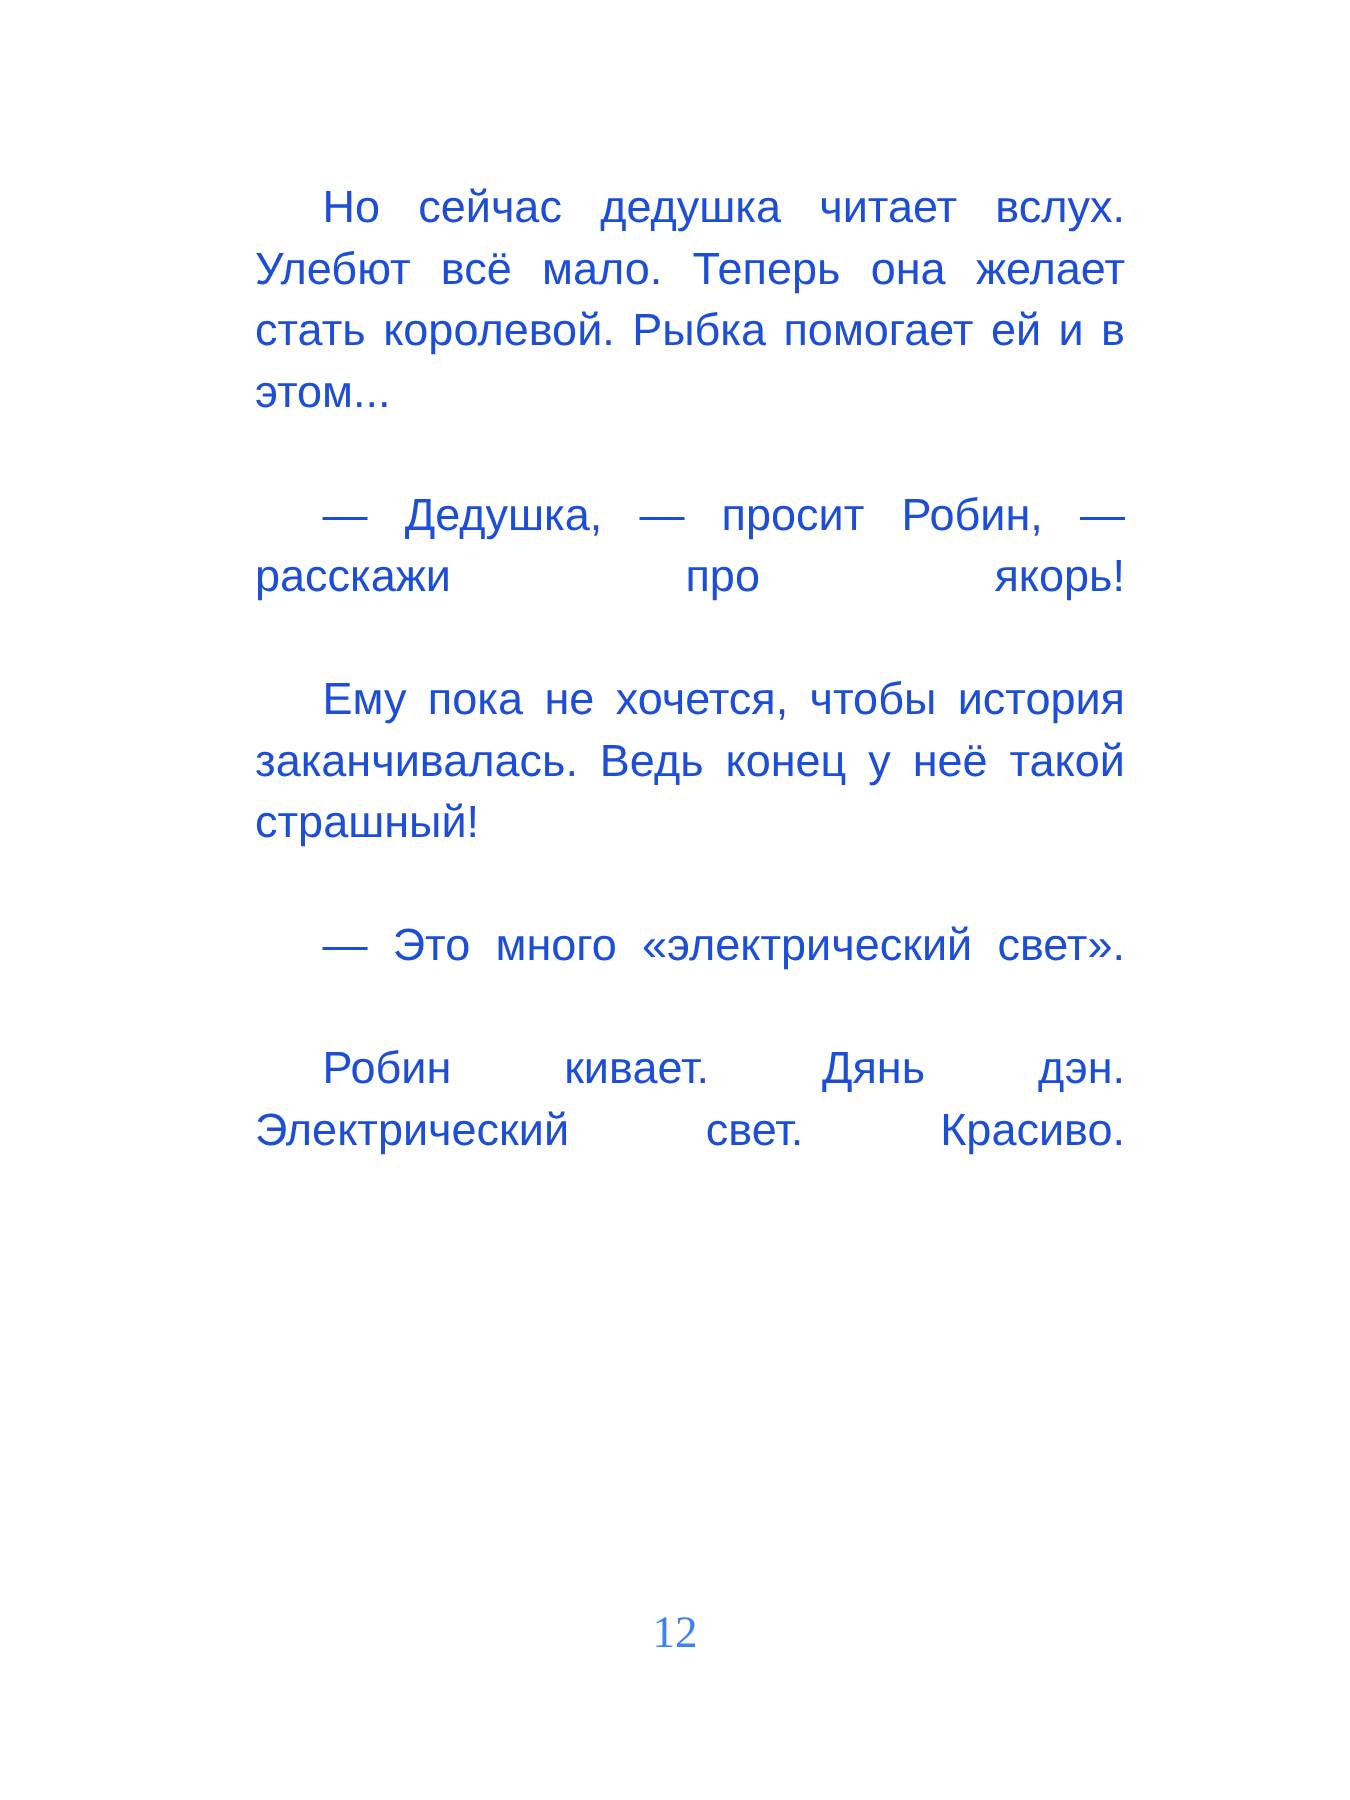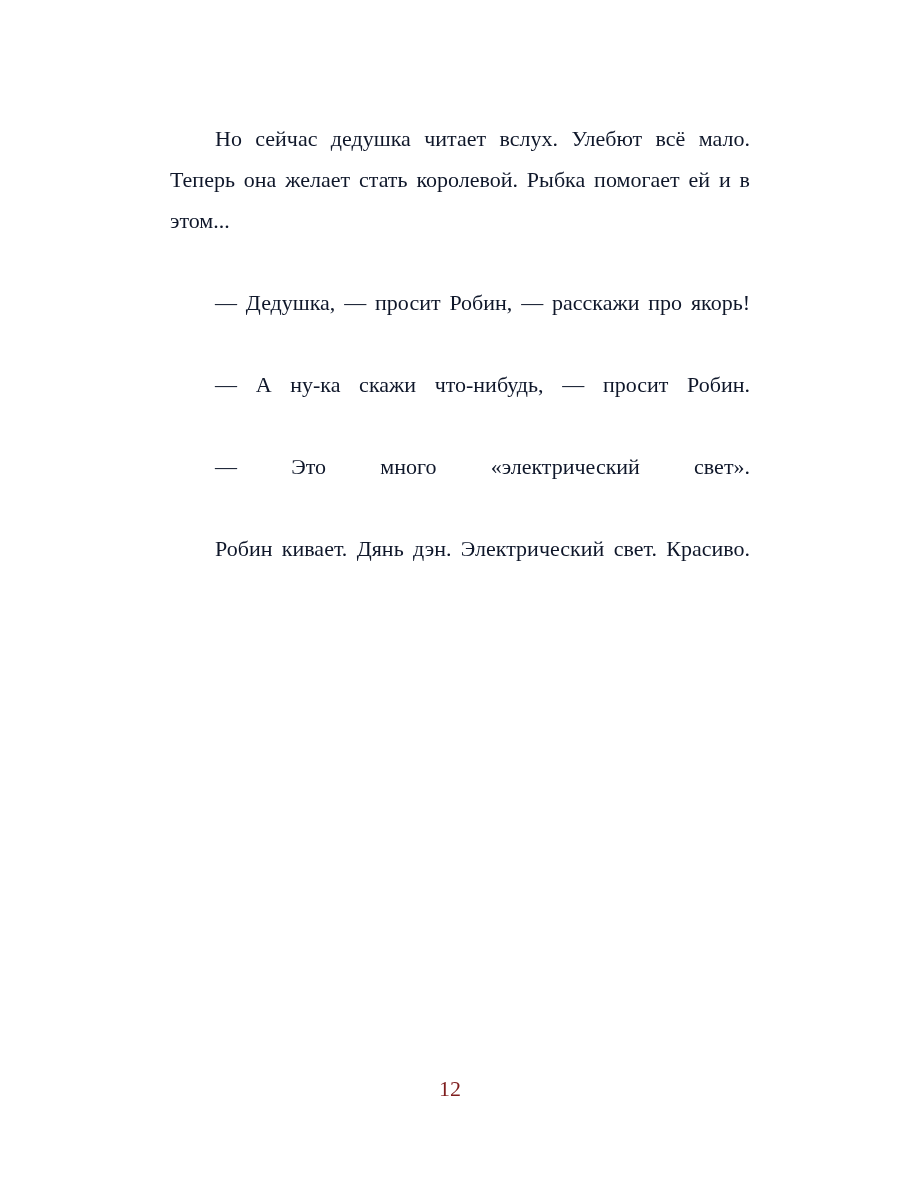--- a/index.html
+++ b/index.html
@@ -24,10 +24,10 @@
   }
   .para {
     margin: 0;
-    font-family: Liberation Serif, serif;
-    font-size: 22px;
+    font-family: Liberation Sans, sans-serif;
+    font-size: 30px;
     line-height: 41px;
-    color: #0f172a;
+    color: #1d4ed8;
     text-align: justify;
     text-indent: 45px;
     hyphens: manual;

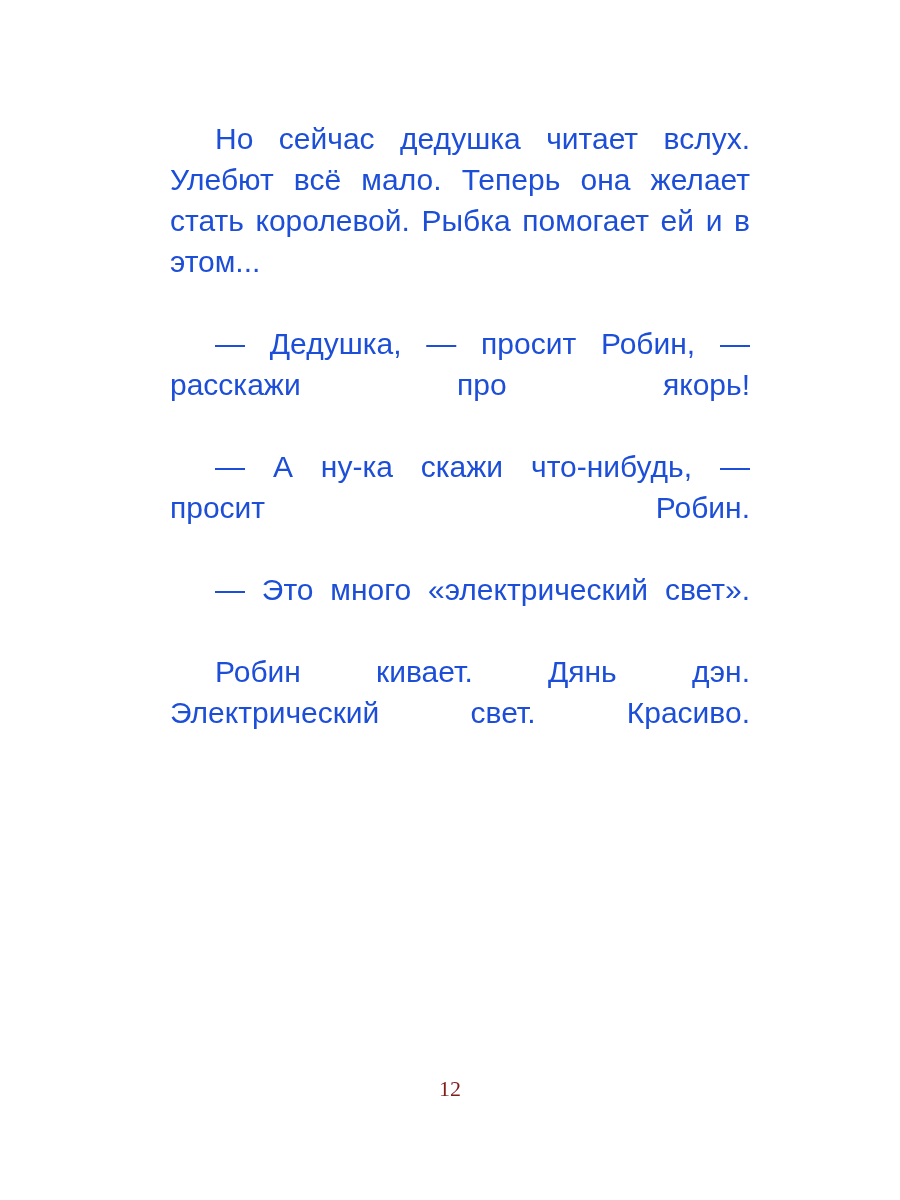--- a/index.html
+++ b/index.html
@@ -60,6 +60,7 @@
   <div class="text-block">
     <p class="para">Но сейчас дедушка читает вслух. Улебют всё мало. Теперь она желает стать королевой. Рыбка помогает ей и в этом...</p>
     <p class="para">— Дедушка, — просит Робин, — расскажи про якорь!</p>
+    <p class="para">Ему пока не хочется, чтобы история заканчивалась. Ведь конец у неё такой страшный!</p>
     <p class="para">— А ну-ка скажи что-нибудь, — просит Робин.</p>
     <p class="para">— Это много «электрический свет».</p>
     <p class="para">Робин кивает. Дянь дэн. Электрический свет. Красиво.</p>

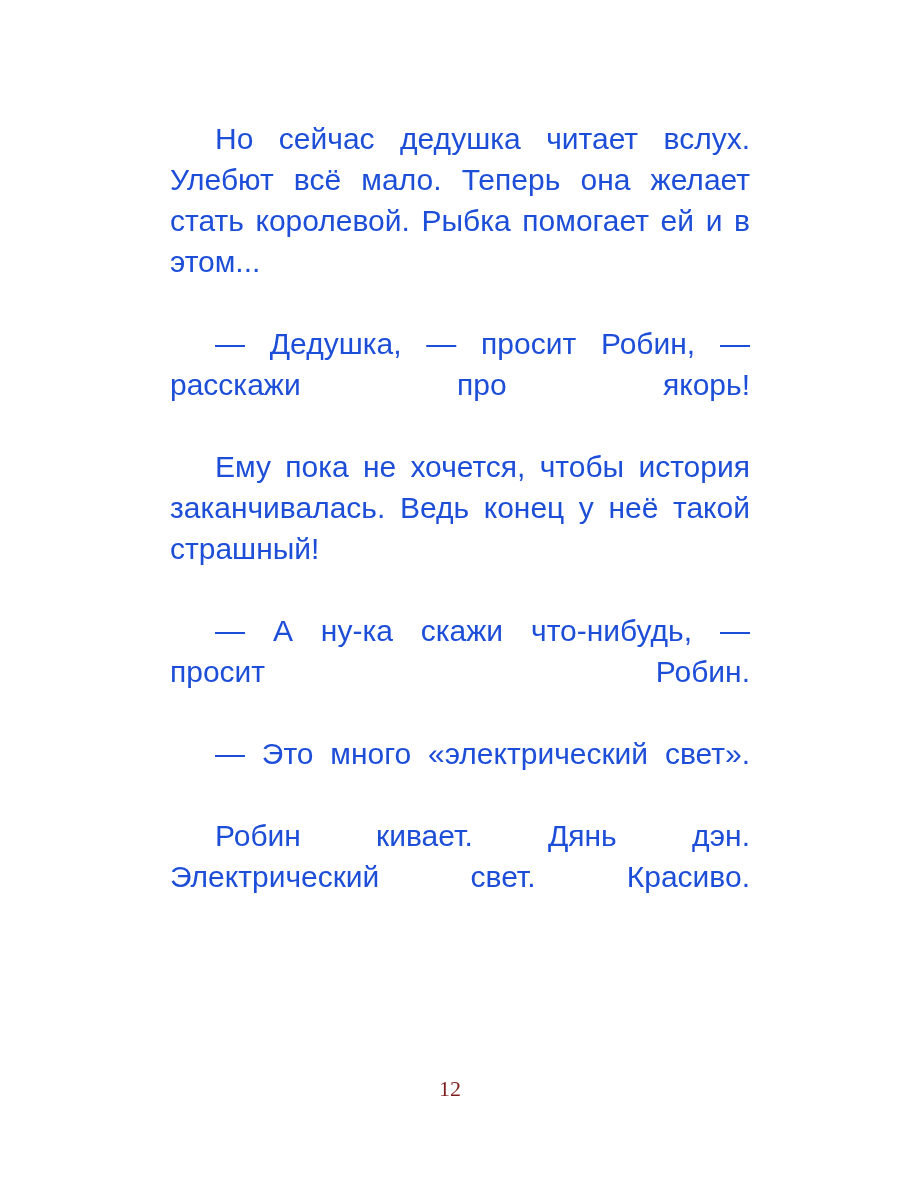--- a/index.html
+++ b/index.html
@@ -61,7 +61,6 @@
     <p class="para">Но сейчас дедушка читает вслух. Улебют всё мало. Теперь она желает стать королевой. Рыбка помогает ей и в этом...</p>
     <p class="para">— Дедушка, — просит Робин, — расскажи про якорь!</p>
     <p class="para">Ему пока не хочется, чтобы история заканчивалась. Ведь конец у неё такой страшный!</p>
-    <p class="para">— А ну-ка скажи что-нибудь, — просит Робин.</p>
     <p class="para">— Это много «электрический свет».</p>
     <p class="para">Робин кивает. Дянь дэн. Электрический свет. Красиво.</p>
 

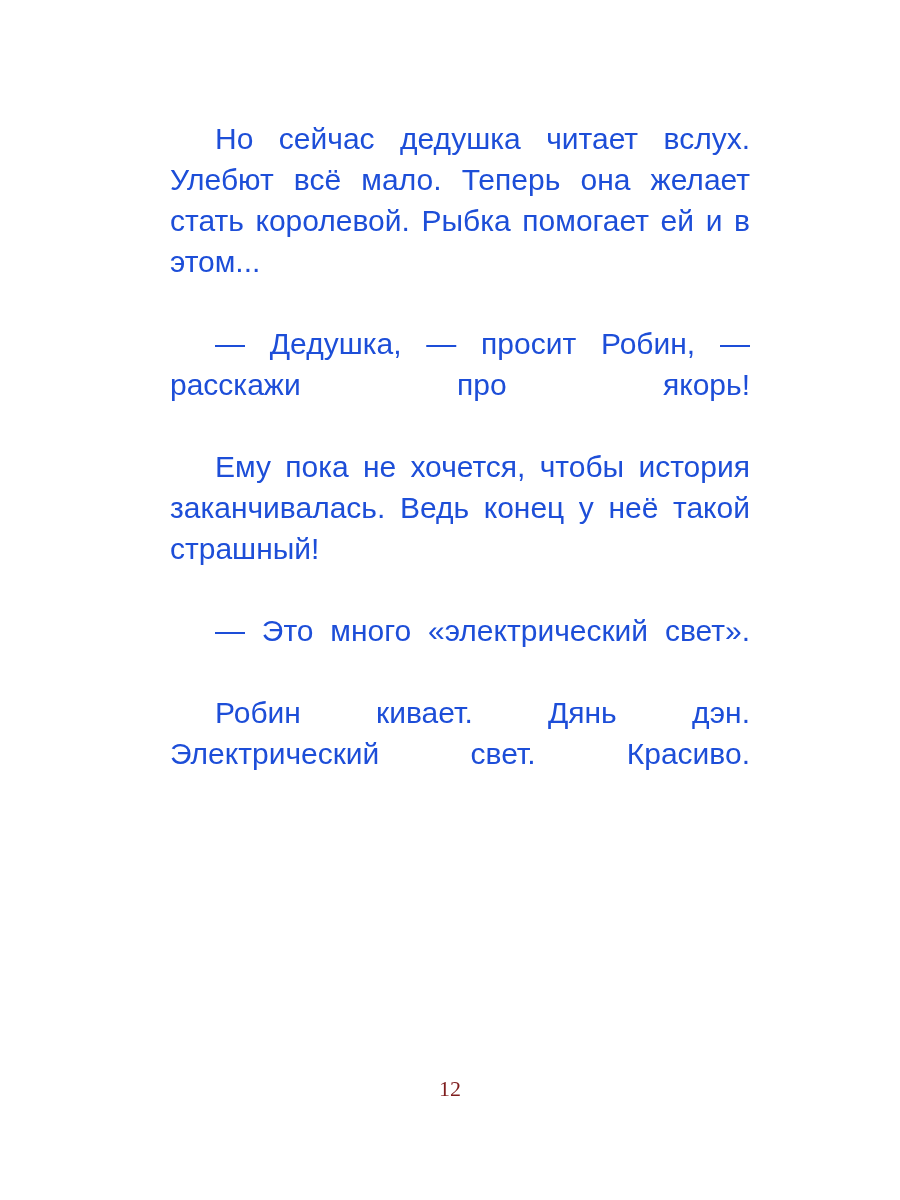--- a/index.html
+++ b/index.html
@@ -47,9 +47,9 @@
     width: 900px;
     text-align: center;
     font-family: "Liberation Serif", "DejaVu Serif", serif;
-    font-size: 22px;
+    font-size: 30px;
     line-height: 30px;
-    color: #7f1d1d;
+    color: #3b82f6;
   }
 </style>
 </head>

